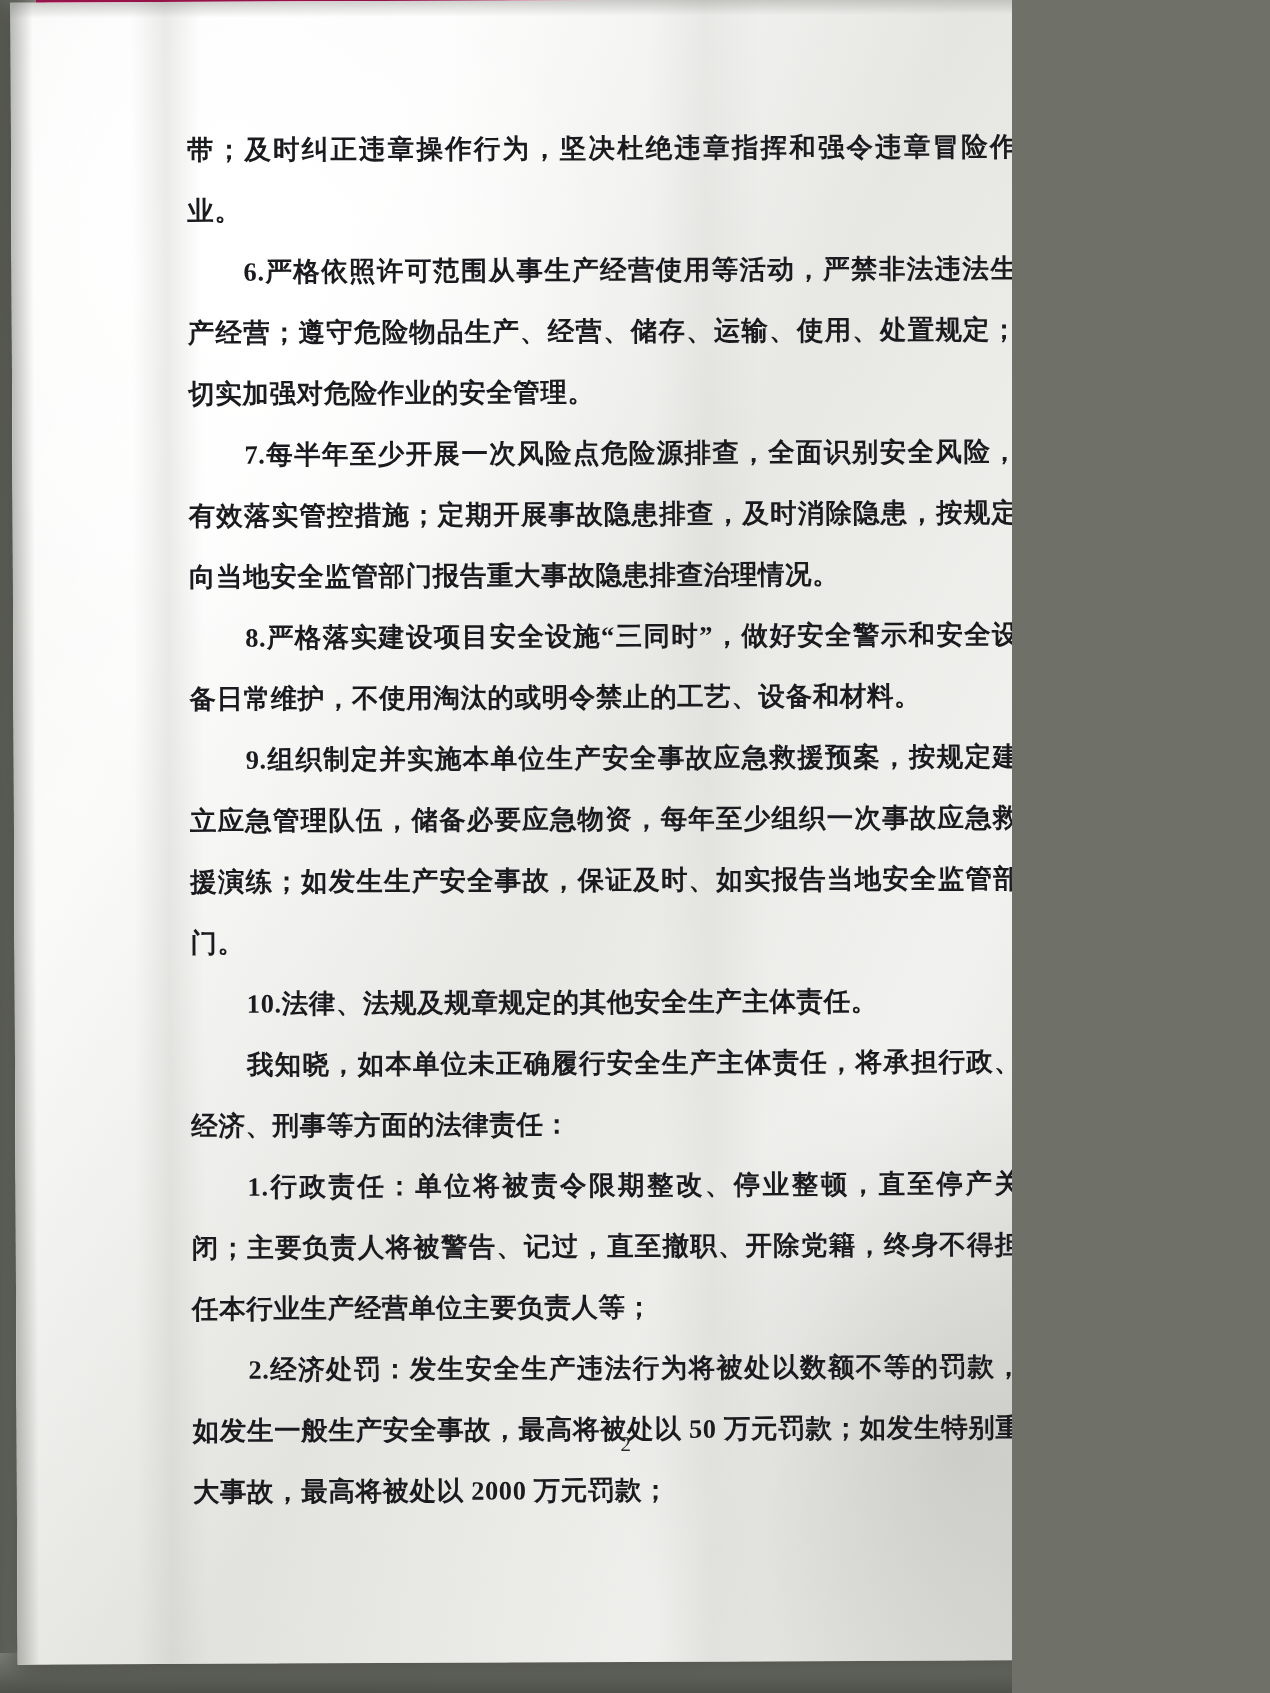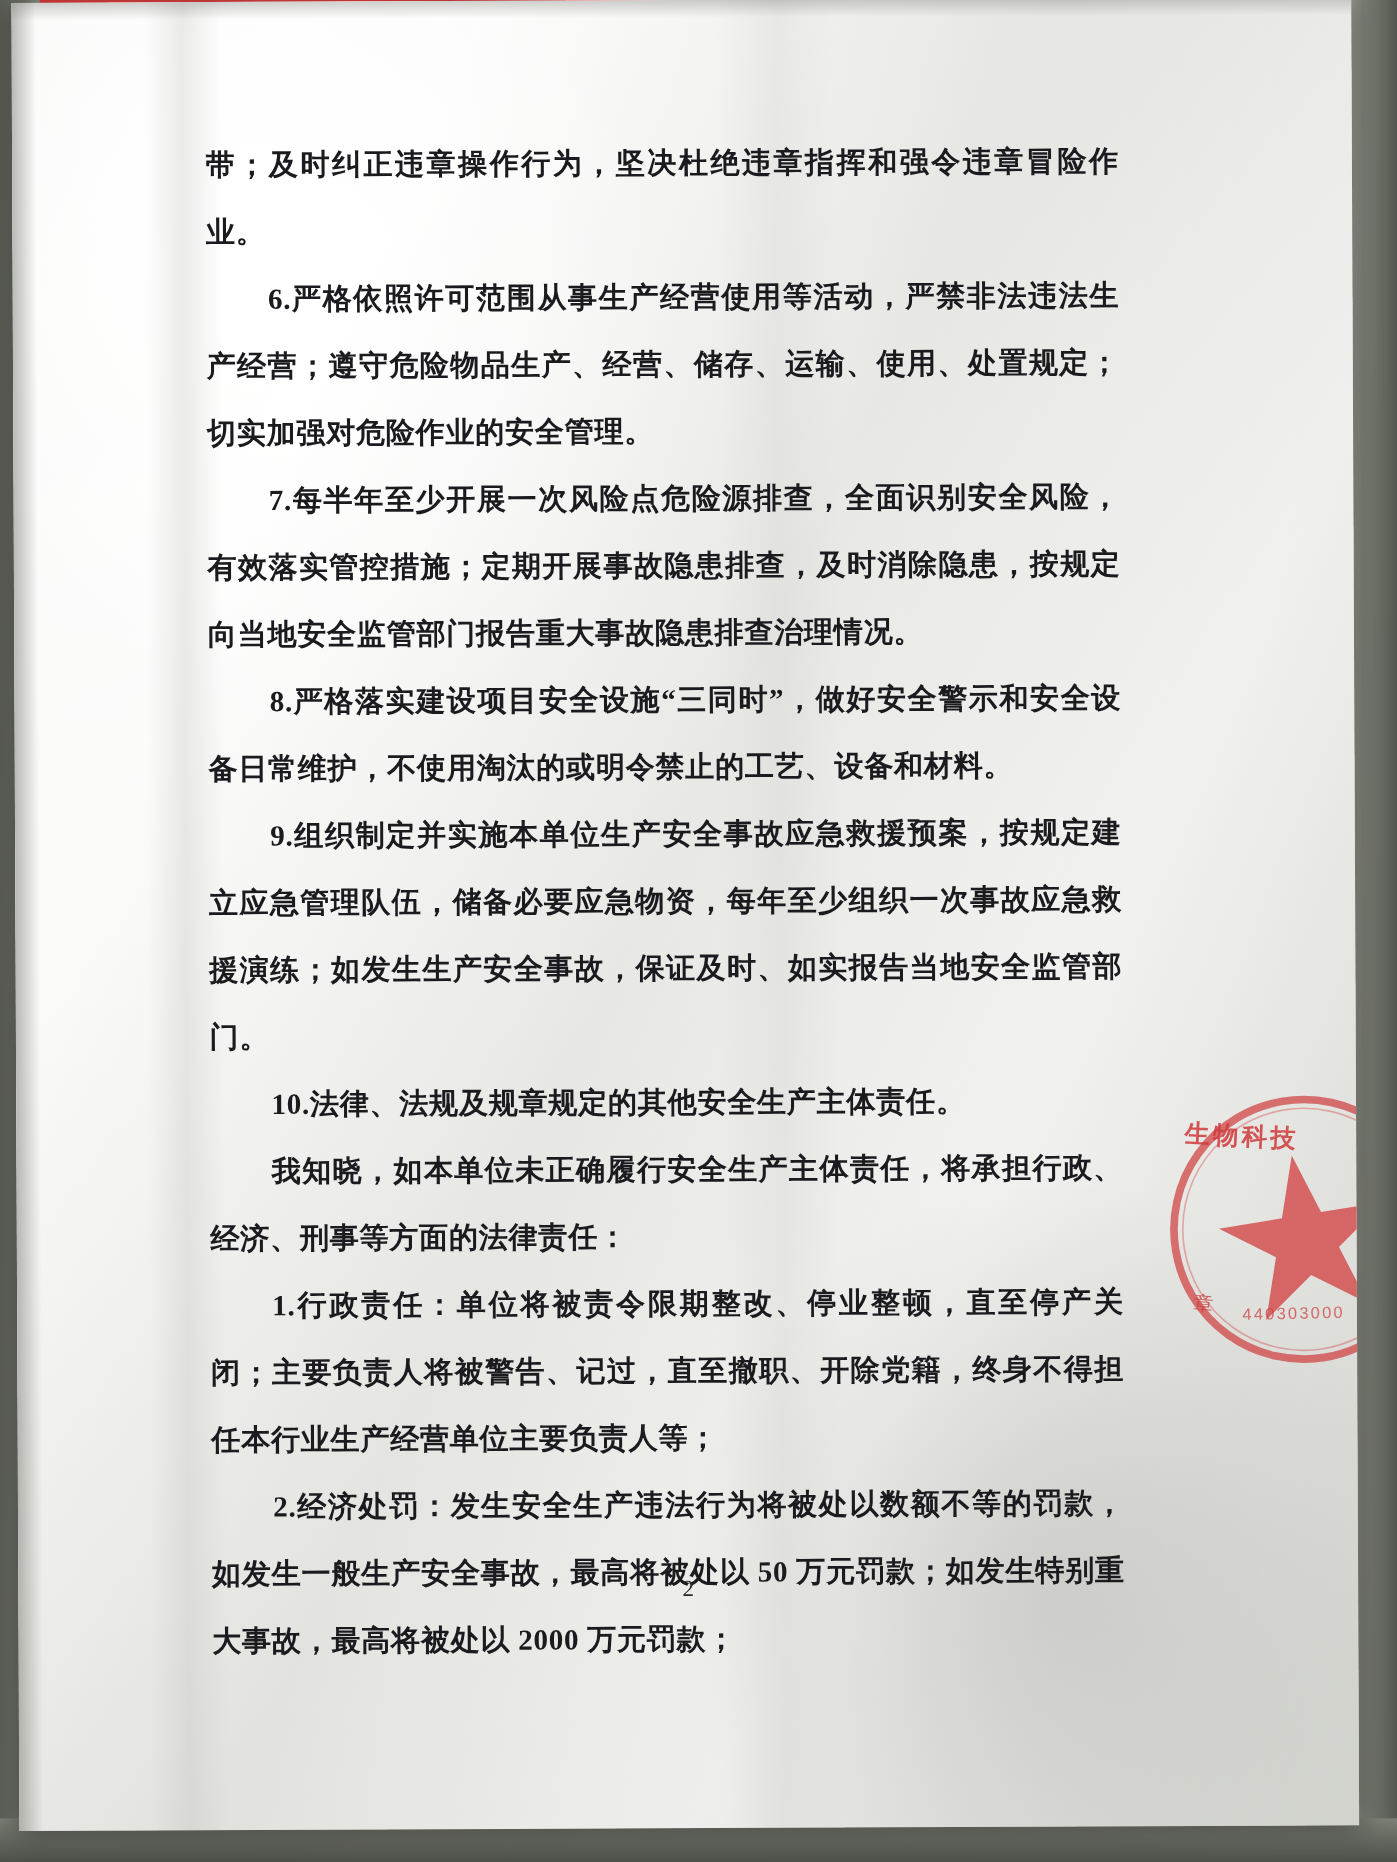--- a/index.html
+++ b/index.html
@@ -9,10 +9,10 @@
   }
   #page {
     position: relative;
-    width: 1270px;
+    width: 1012px;
     height: 1693px;
     overflow: hidden;
-    background: #ef4444;
+    background: #be185d;
     font-family: "Liberation Serif", "DejaVu Serif", serif;
   }
   

